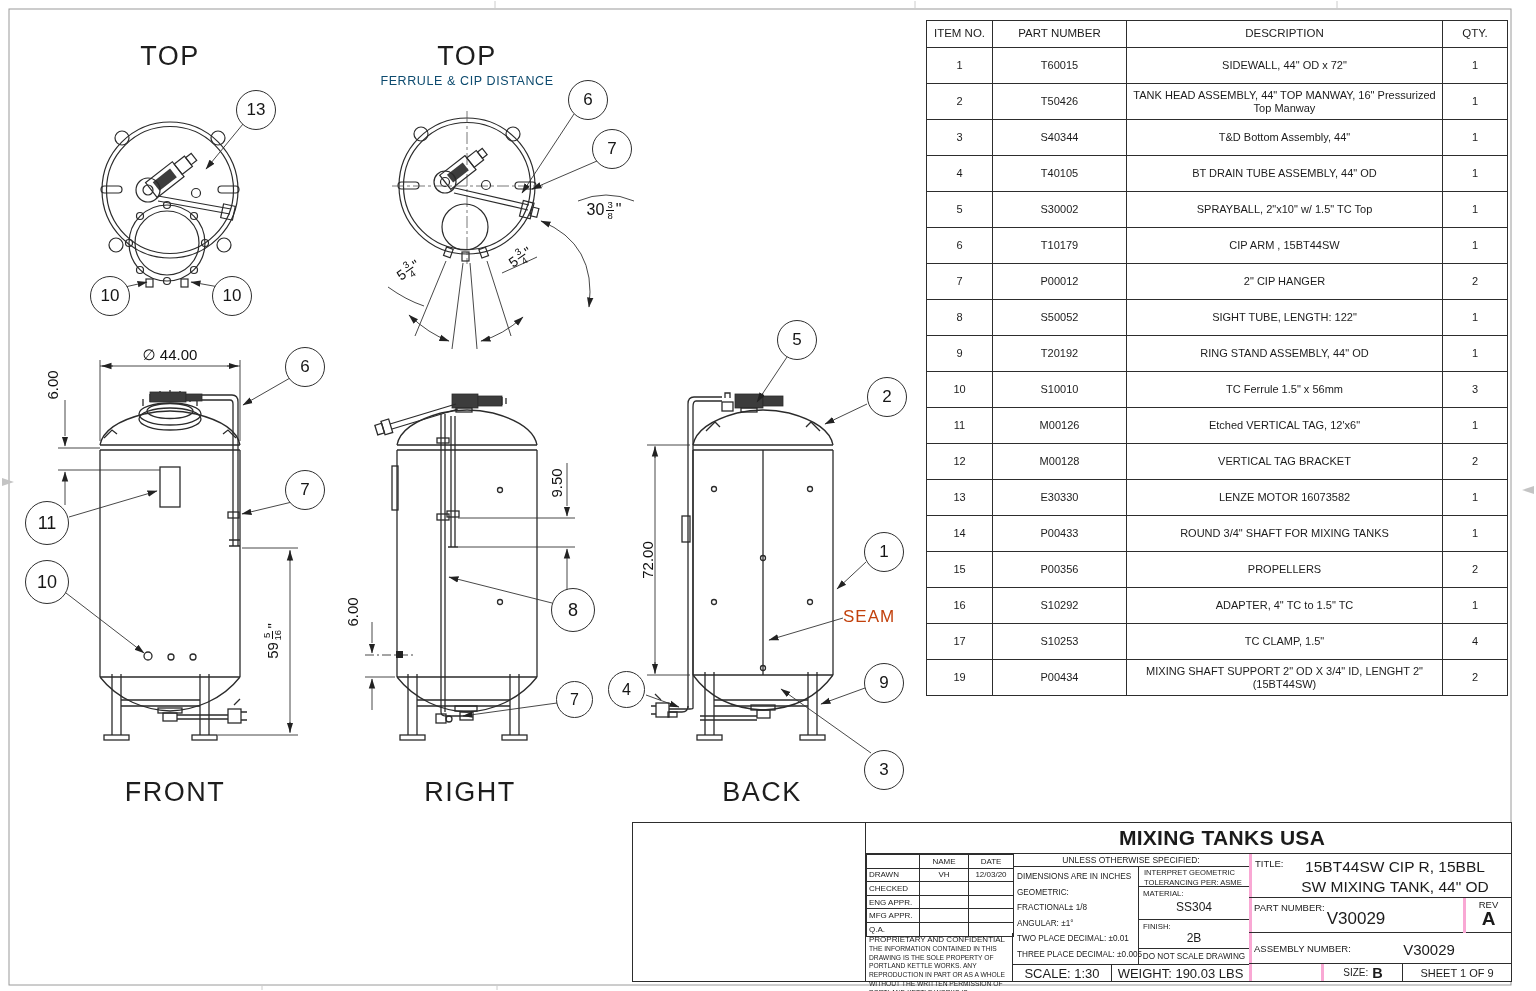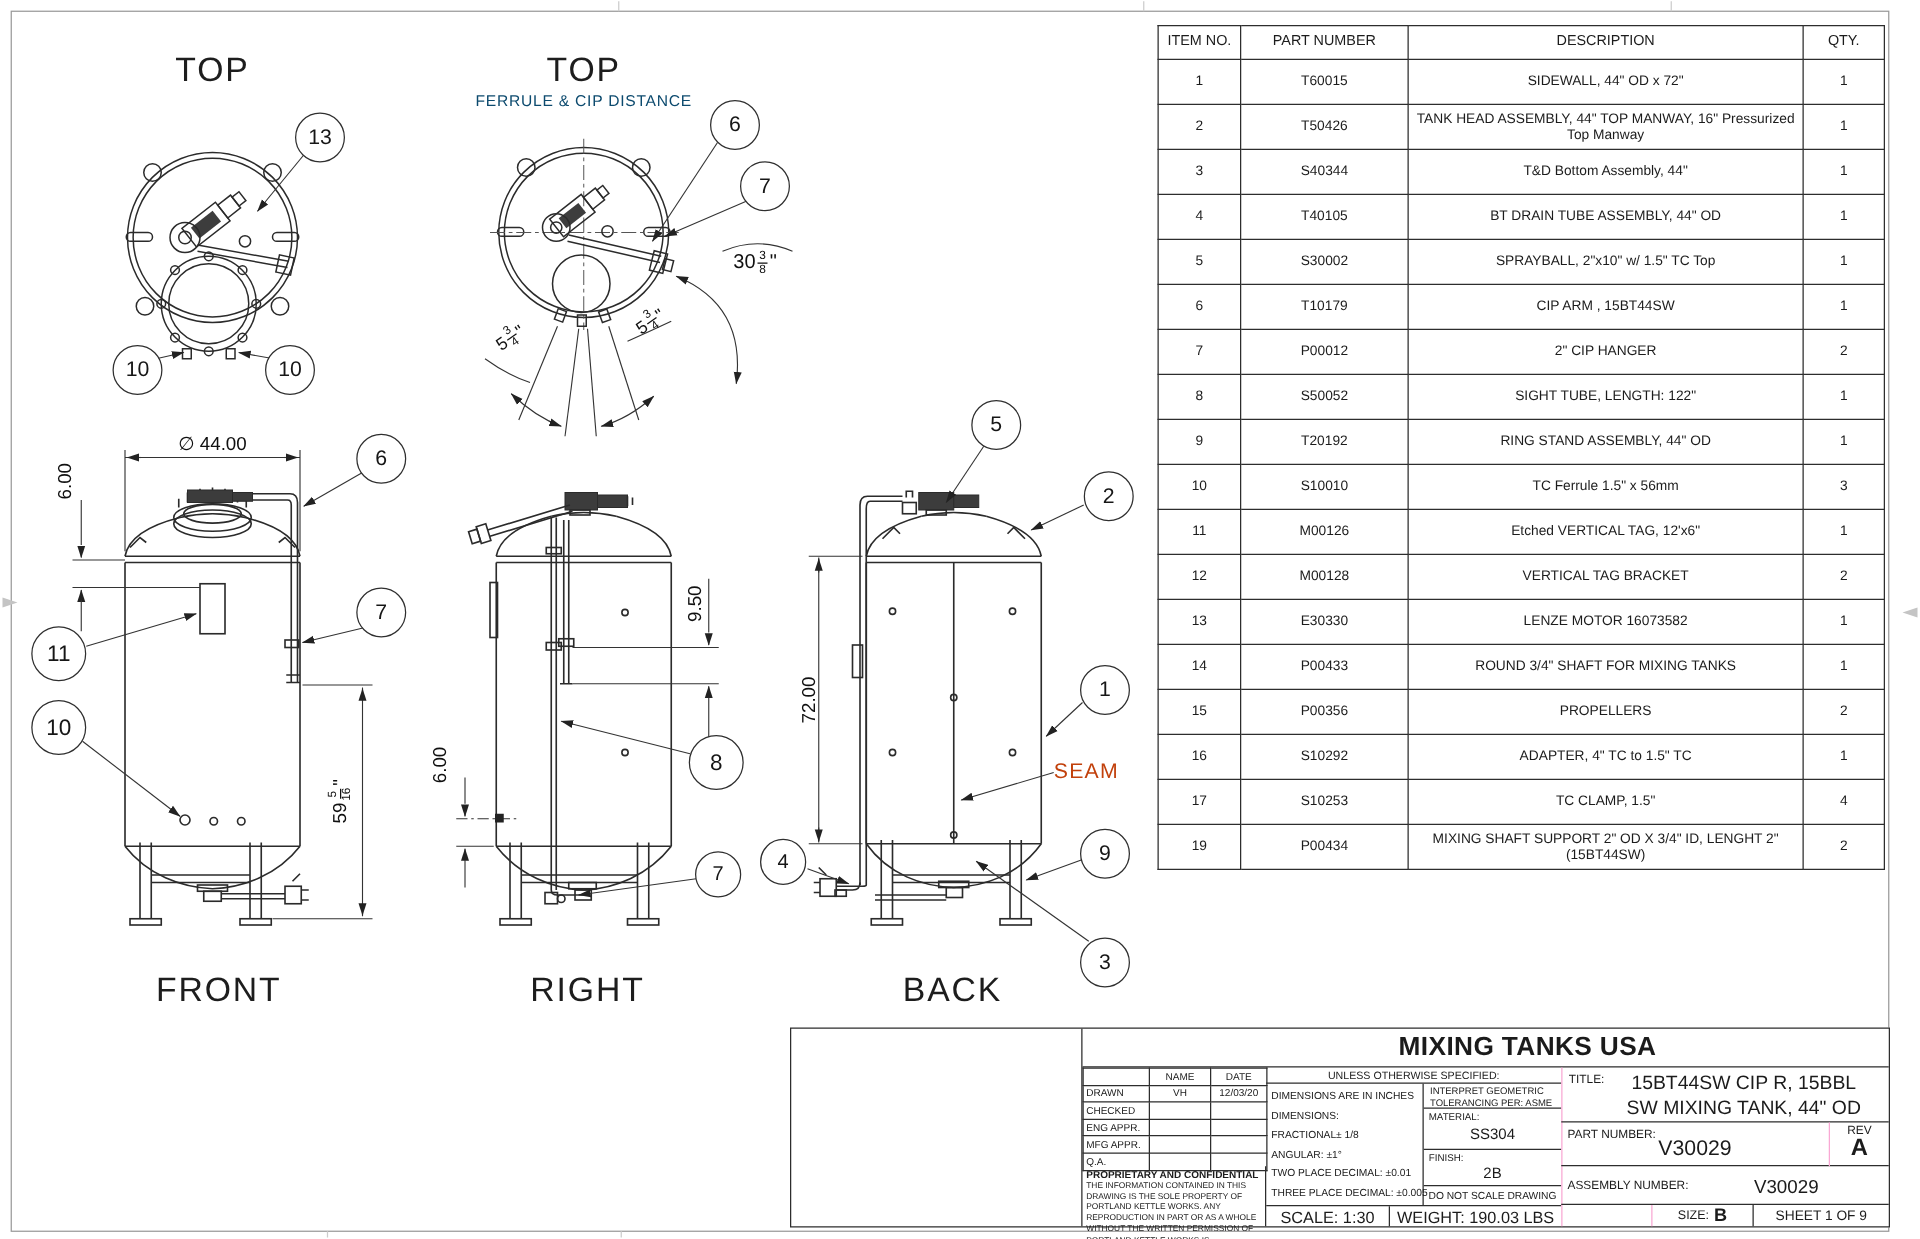--- a/index.html
+++ b/index.html
@@ -551,7 +551,7 @@
   <div class="abs bb tol-head" style="left:380px;top:31px;width:236px;height:13px">UNLESS OTHERWISE SPECIFIED:</div>
   <div class="abs br tol-lines" style="left:380px;top:44px;width:126px;height:97px;padding-top:2px">
     <div>DIMENSIONS ARE IN INCHES</div>
-    <div>DIMENSIONS:</div>
+    <div>GEOMETRIC:</div>
     <div>FRACTIONAL± 1/8</div>
     <div>ANGULAR: ±1°</div>
     <div>TWO PLACE DECIMAL: ±0.01</div>

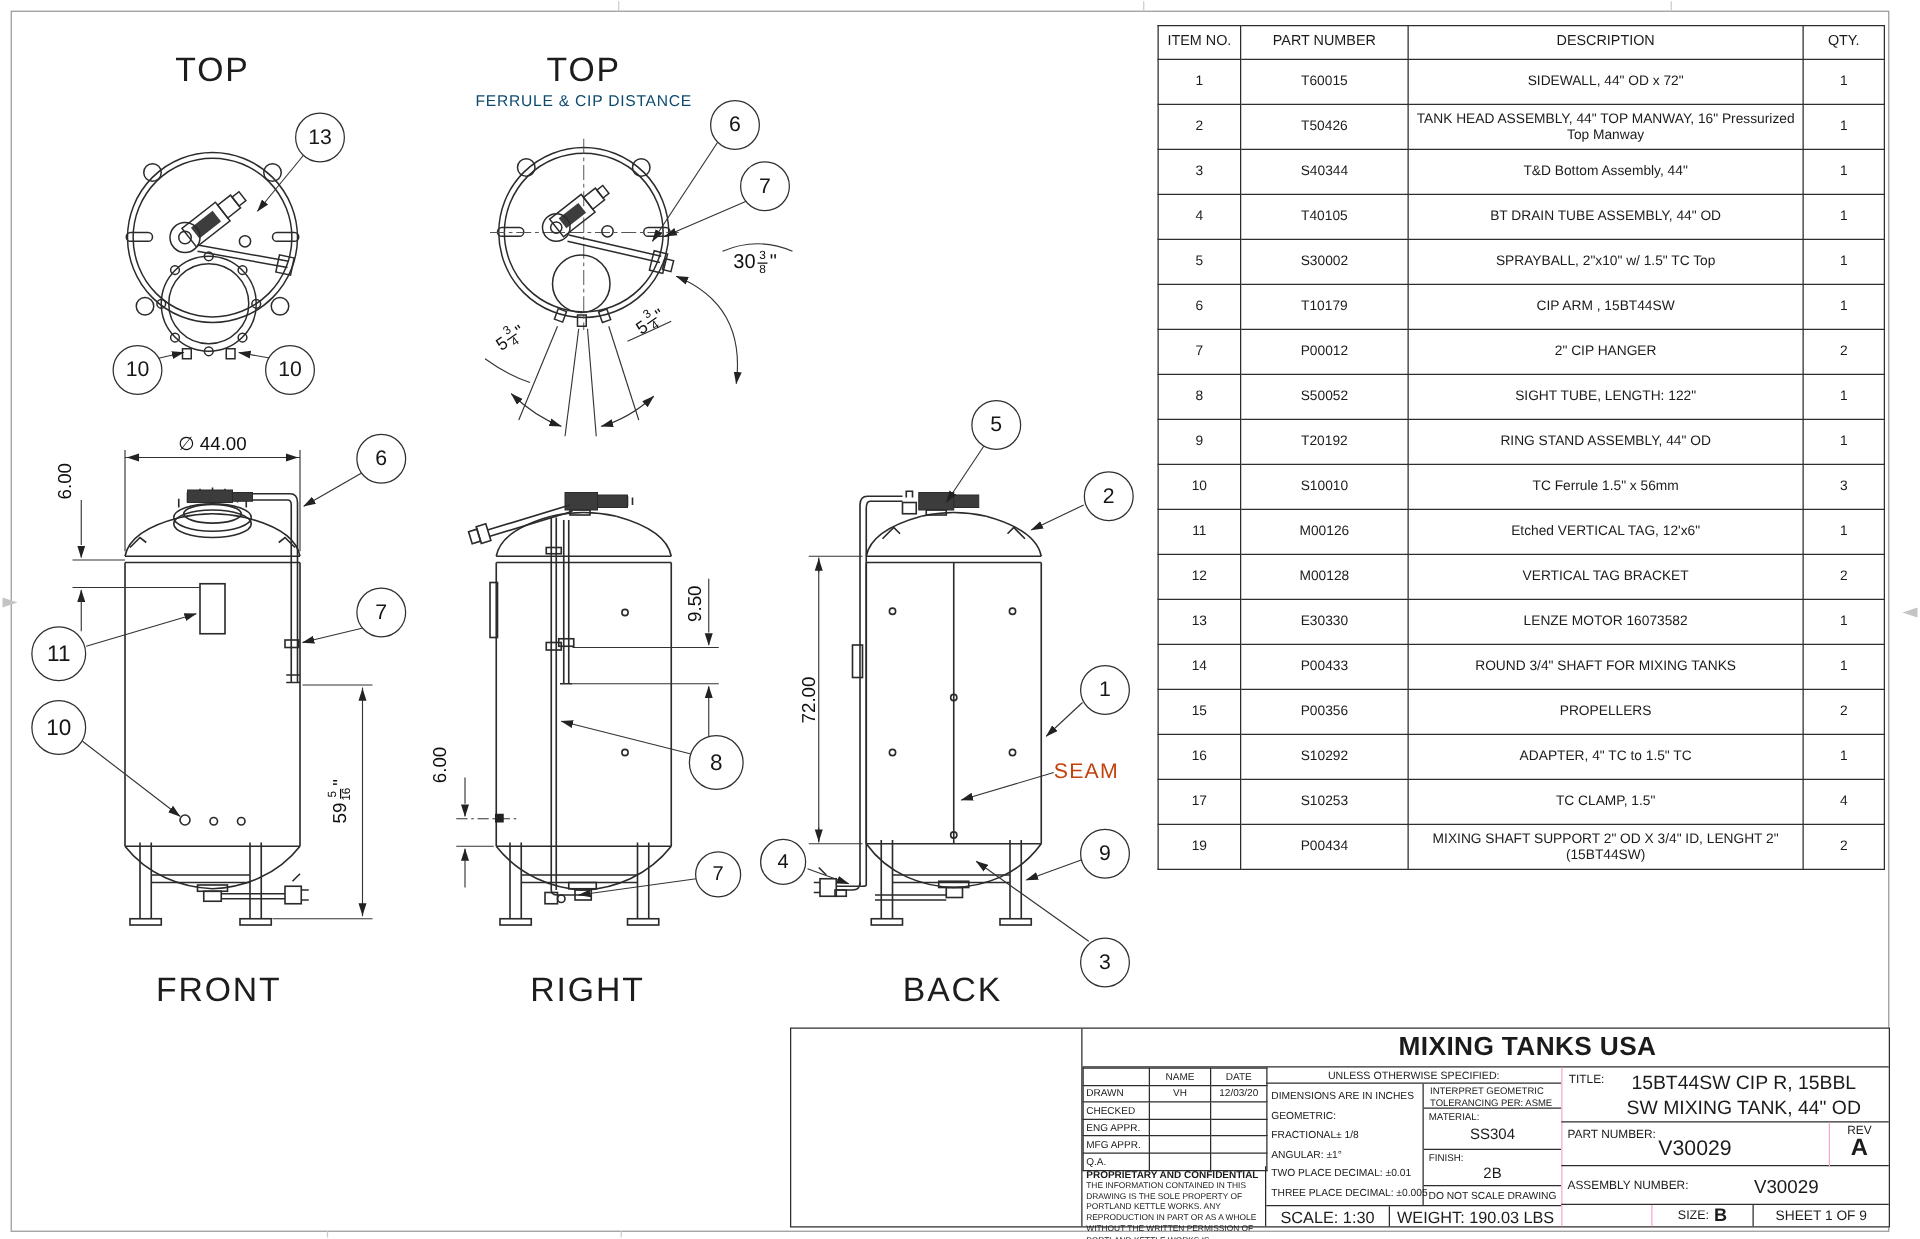--- a/index.html
+++ b/index.html
@@ -37,7 +37,7 @@
   .tb{position:absolute;left:632px;top:822px;width:878px;height:158px;border:1.3px solid #2d2d2d;
     box-sizing:content-box;background:#fff;z-index:3;font-size:9px;}
   .tb .abs{position:absolute;box-sizing:border-box;}
-  .bl{border-left:1px solid #f9a8d4;} .bb{border-bottom:1px solid #2d2d2d;}
+  .bl{border-left:3px solid #f9a8d4;} .bb{border-bottom:1px solid #2d2d2d;}
   .br{border-right:1px solid #2d2d2d;} .bt{border-top:1px solid #2d2d2d;}
   .company{display:flex;align-items:center;justify-content:center;font-weight:bold;
     font-size:21px;letter-spacing:.3px;padding-left:67px;}

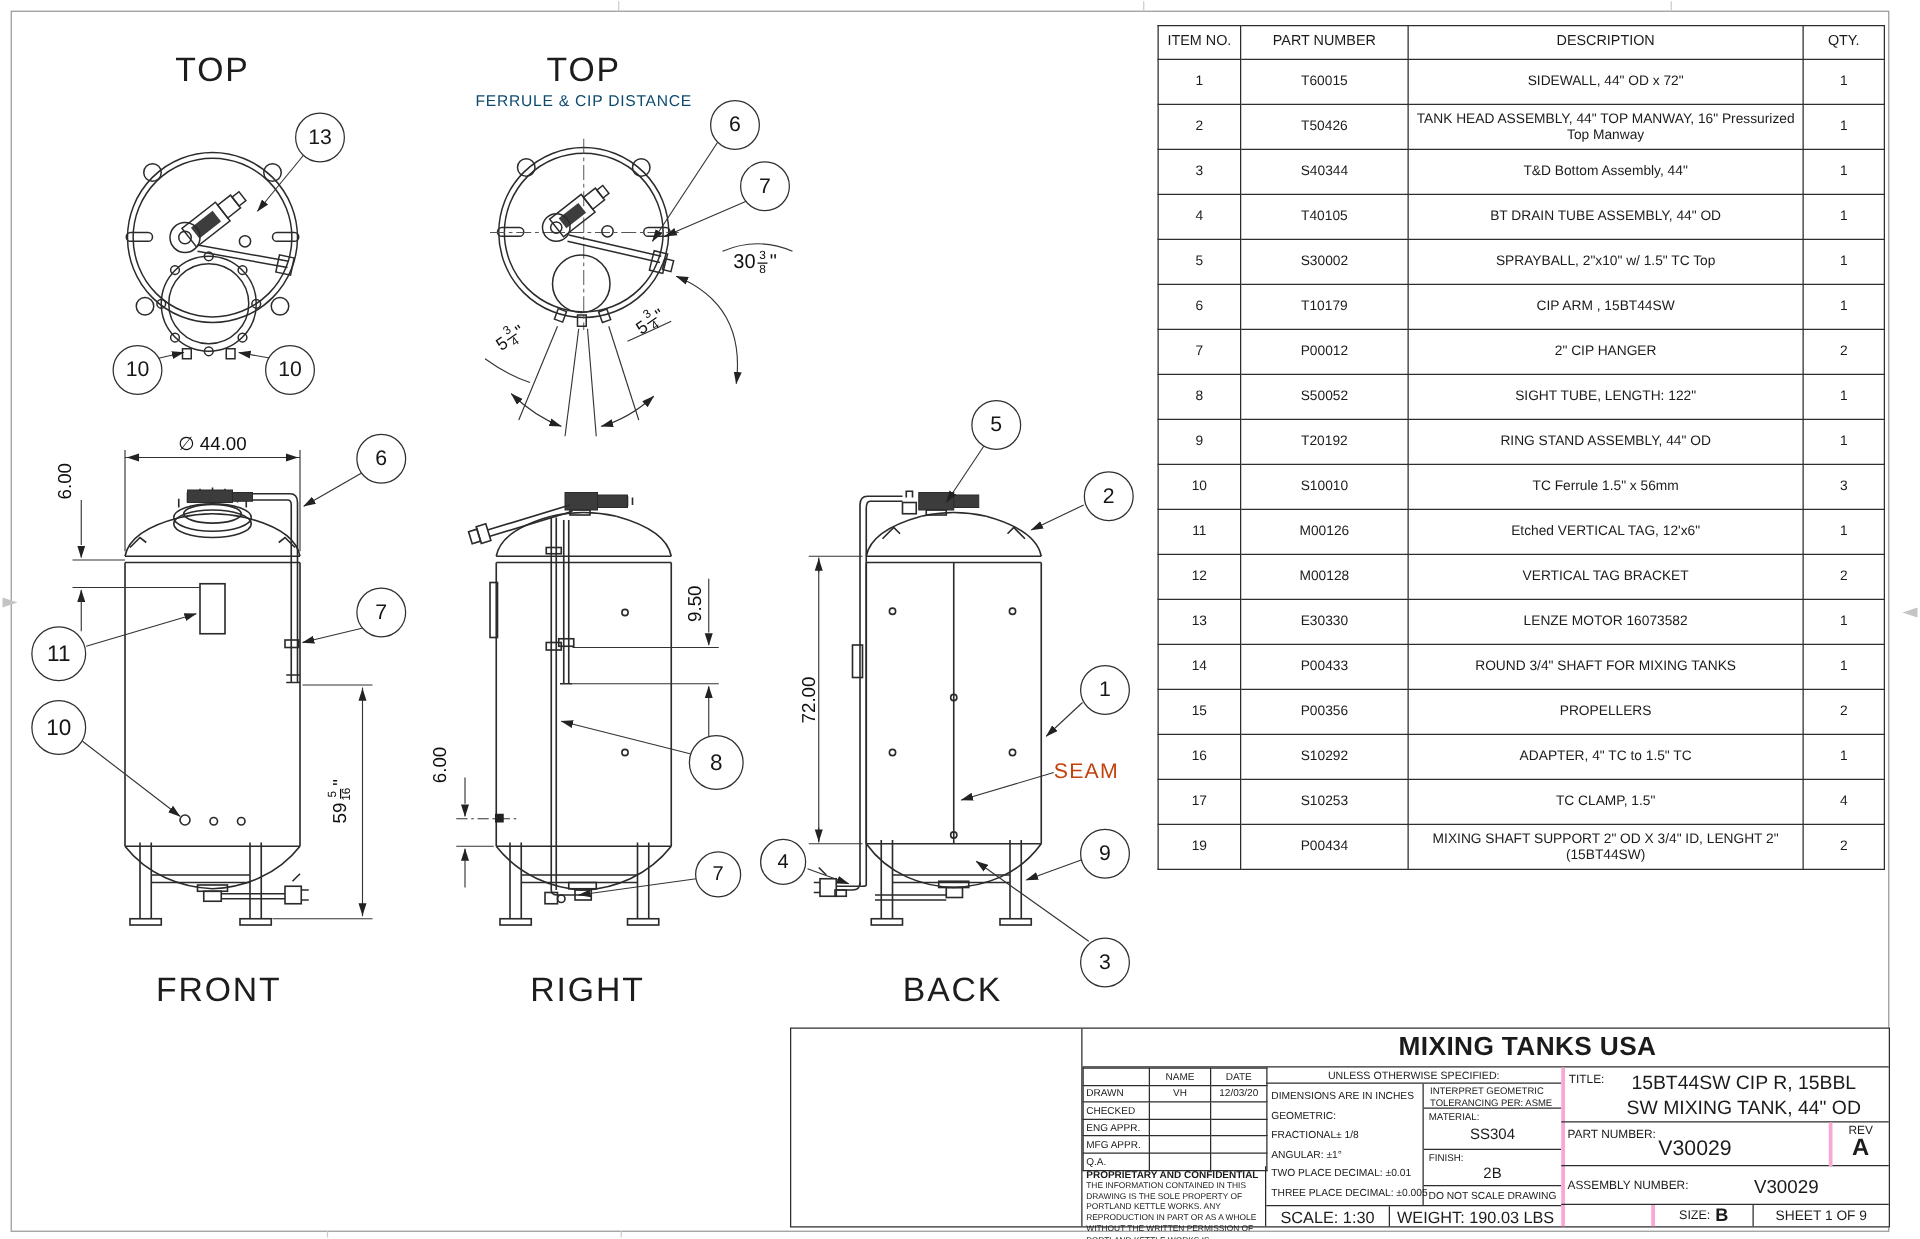--- a/index.html
+++ b/index.html
@@ -45,7 +45,7 @@
   .appr th,.appr td{border:1px solid #2d2d2d;height:12.6px;text-align:center;padding:0 2px;
     font-weight:normal;overflow:hidden;}
   .appr td:first-child,.appr th:first-child{text-align:left;}
-  .prop-title{font-weight:bold;font-size:8px;margin:2px 0 1px 3px;}
+  .prop-title{font-weight:normal;font-size:8px;margin:2px 0 1px 3px;}
   .prop-text{font-size:6.7px;line-height:1.3;margin:0 3px;text-align:left;}
   .tol-head{display:flex;align-items:center;justify-content:center;font-size:8.5px;}
   .tol-lines div{font-size:8.2px;line-height:15.6px;padding-left:4px;white-space:nowrap;}

